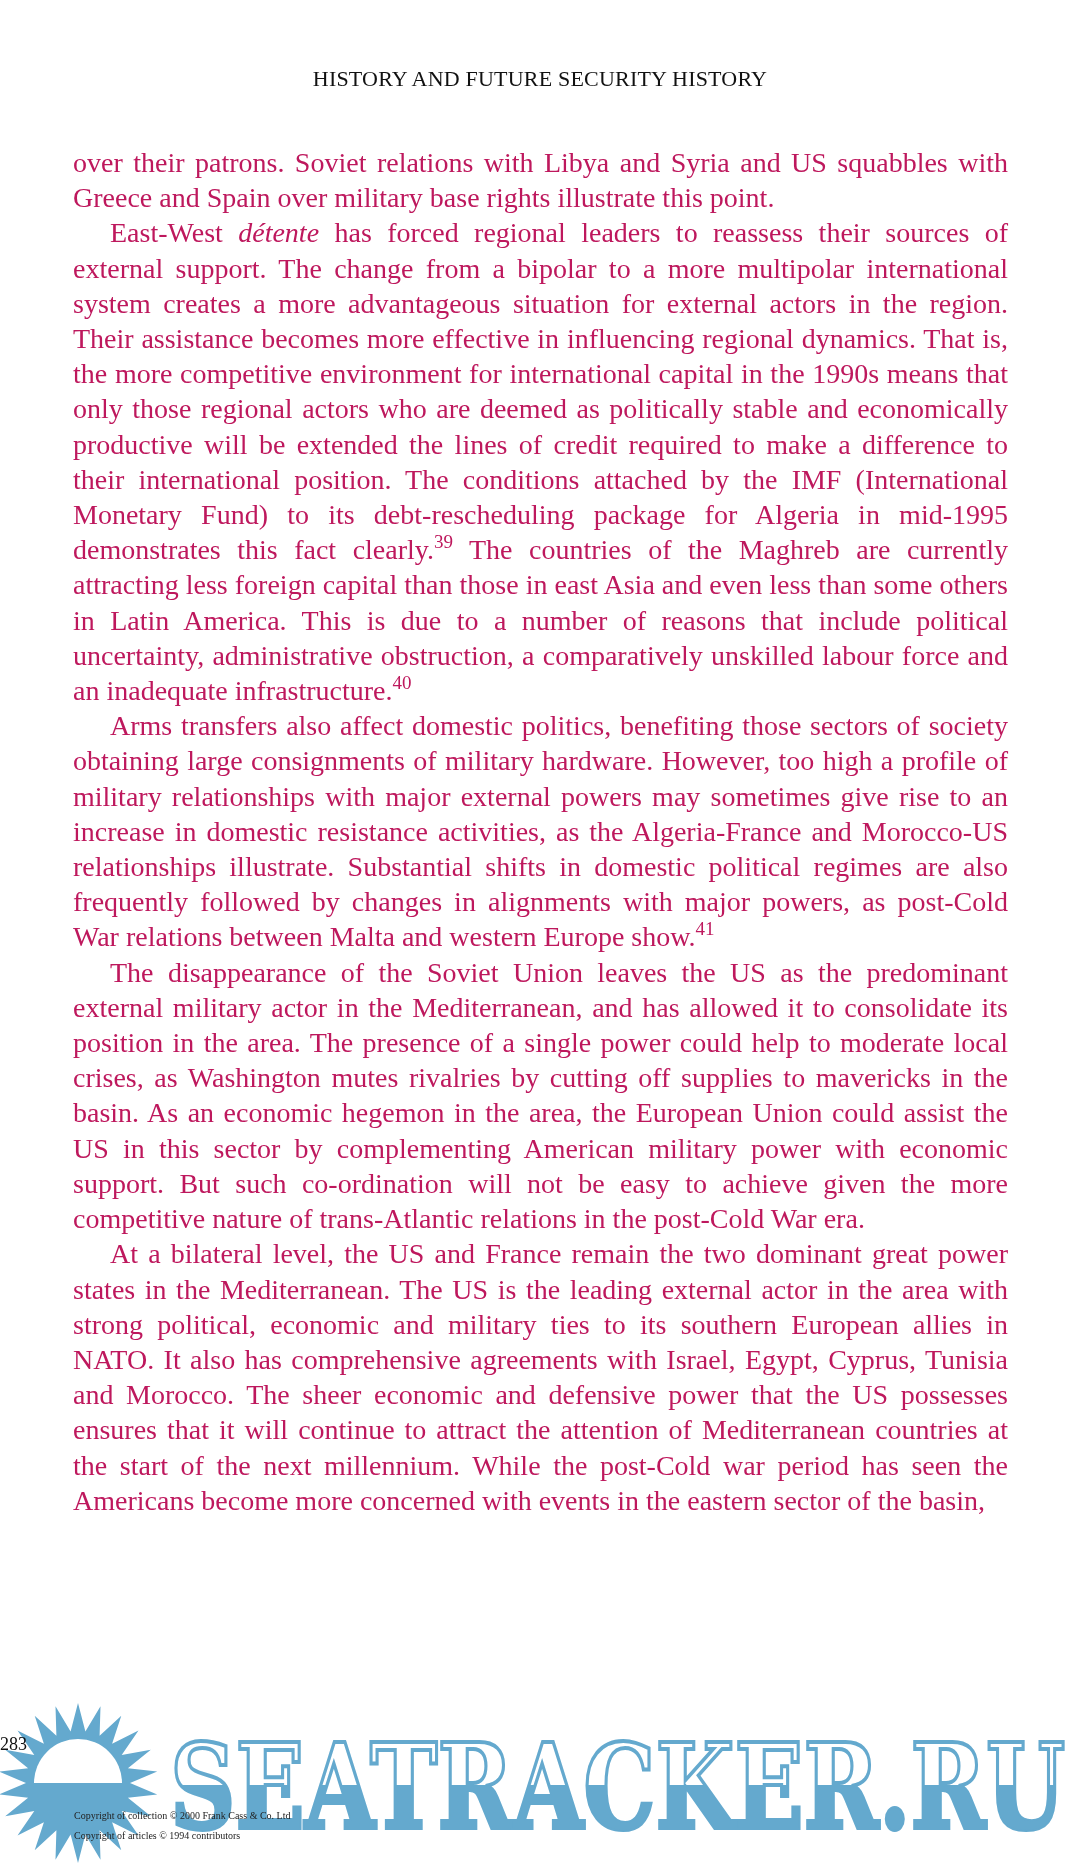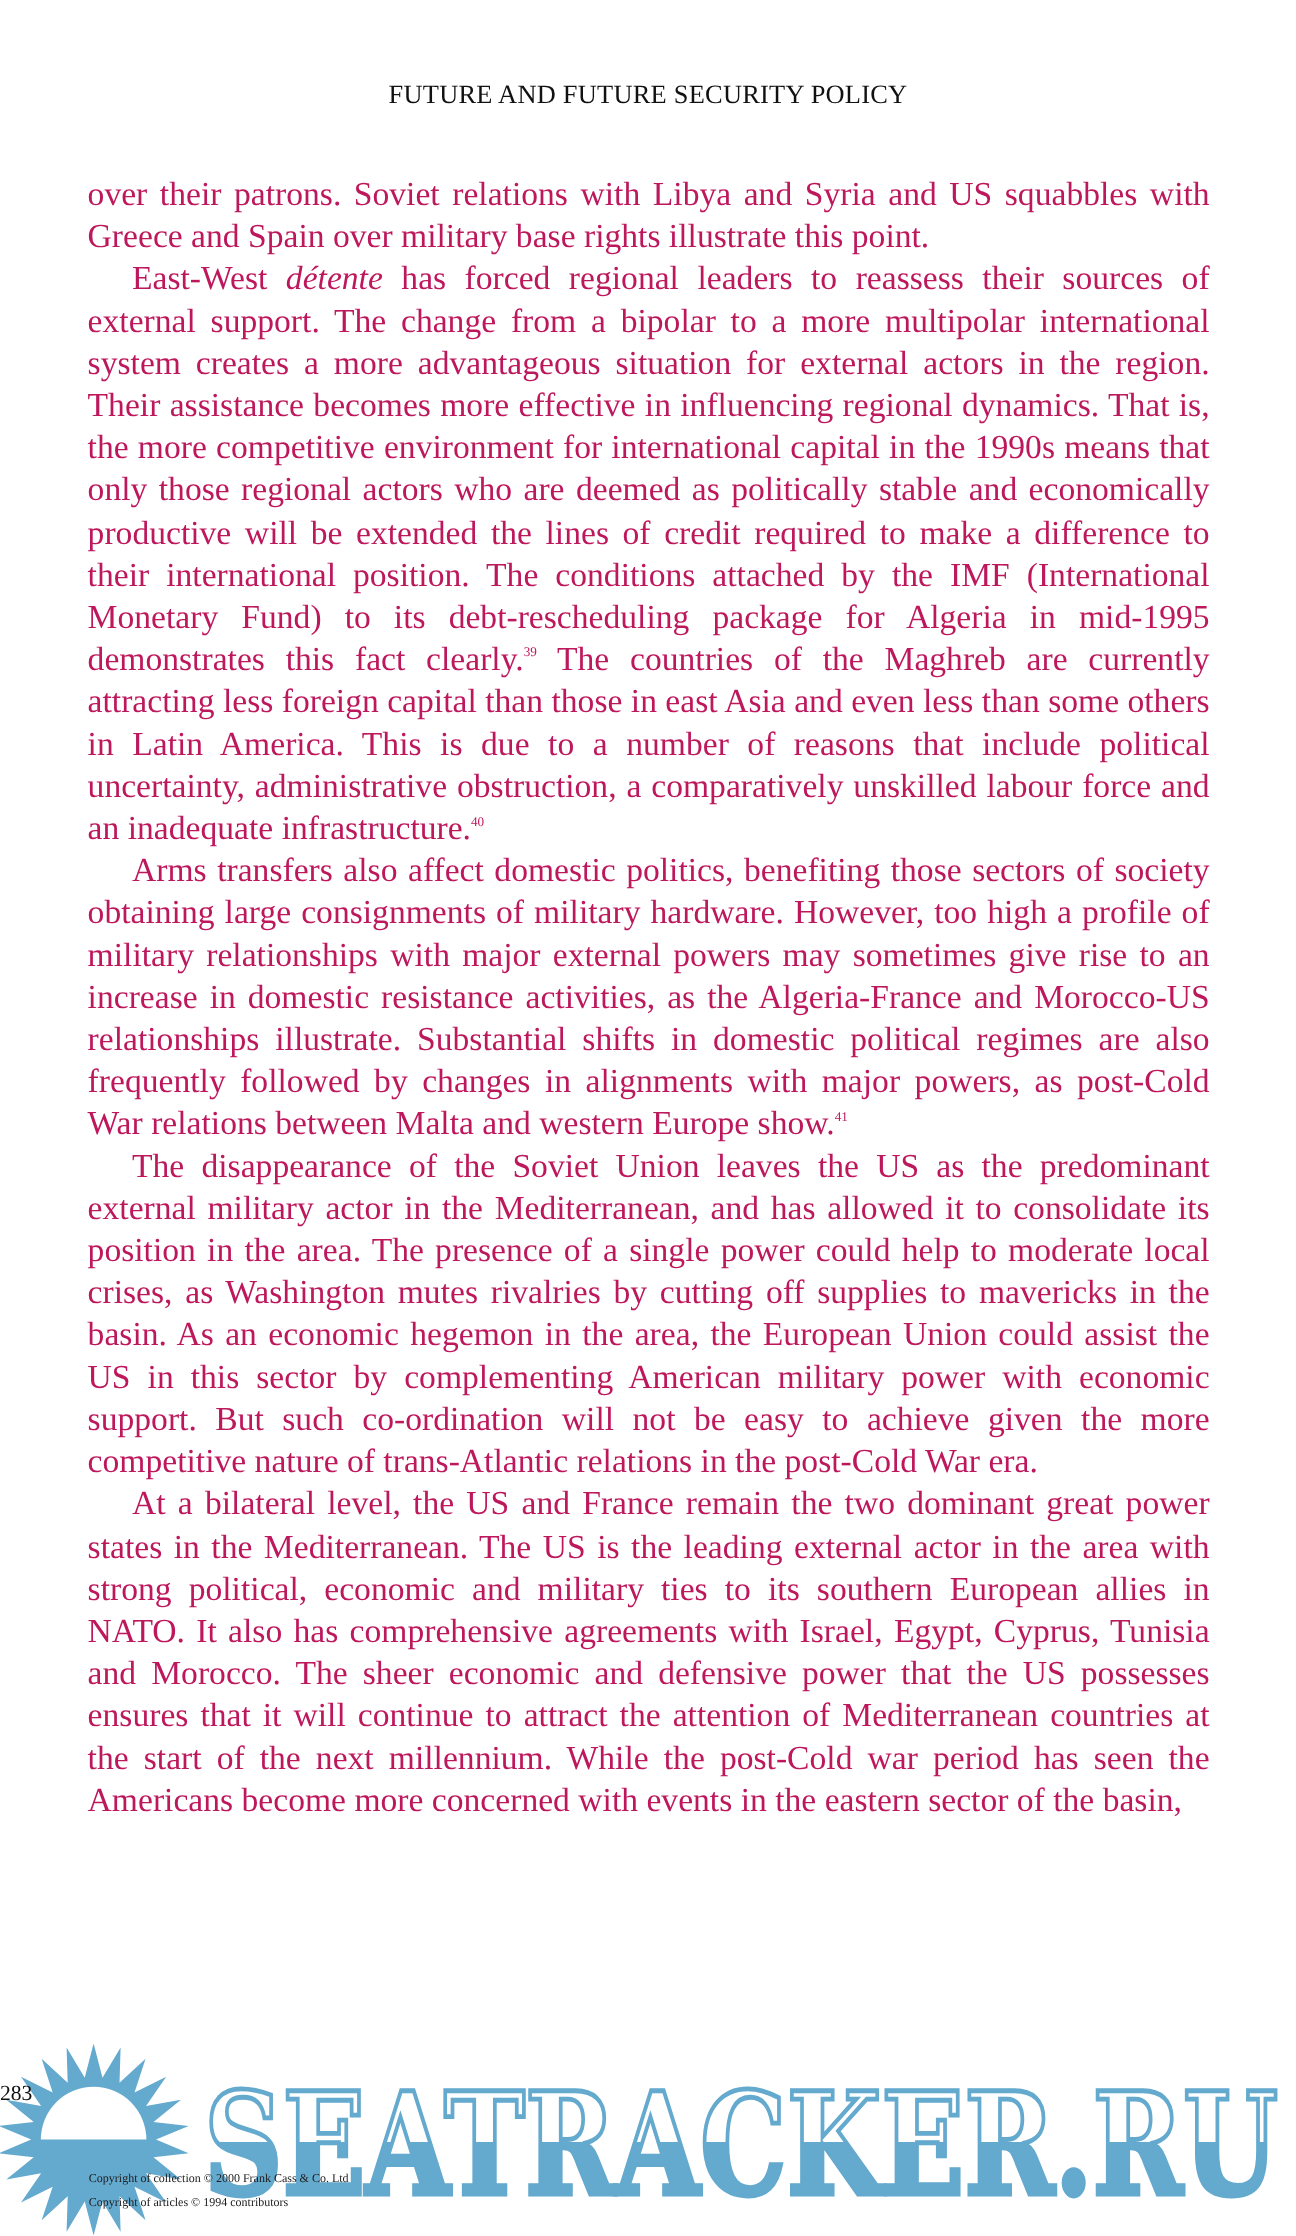--- a/index.html
+++ b/index.html
@@ -37,7 +37,7 @@
 
 <div class="page">
 
-  <div class="running-head">FUTURE AND FUTURE SECURITY POLICY</div>
+  <div class="running-head">HISTORY AND FUTURE SECURITY HISTORY</div>
 
   <div class="body-text">
     <p><span>over their patrons. Soviet relations with Libya and Syria and US squabbles with Greece and Spain over military base rights illustrate this point.</span></p>

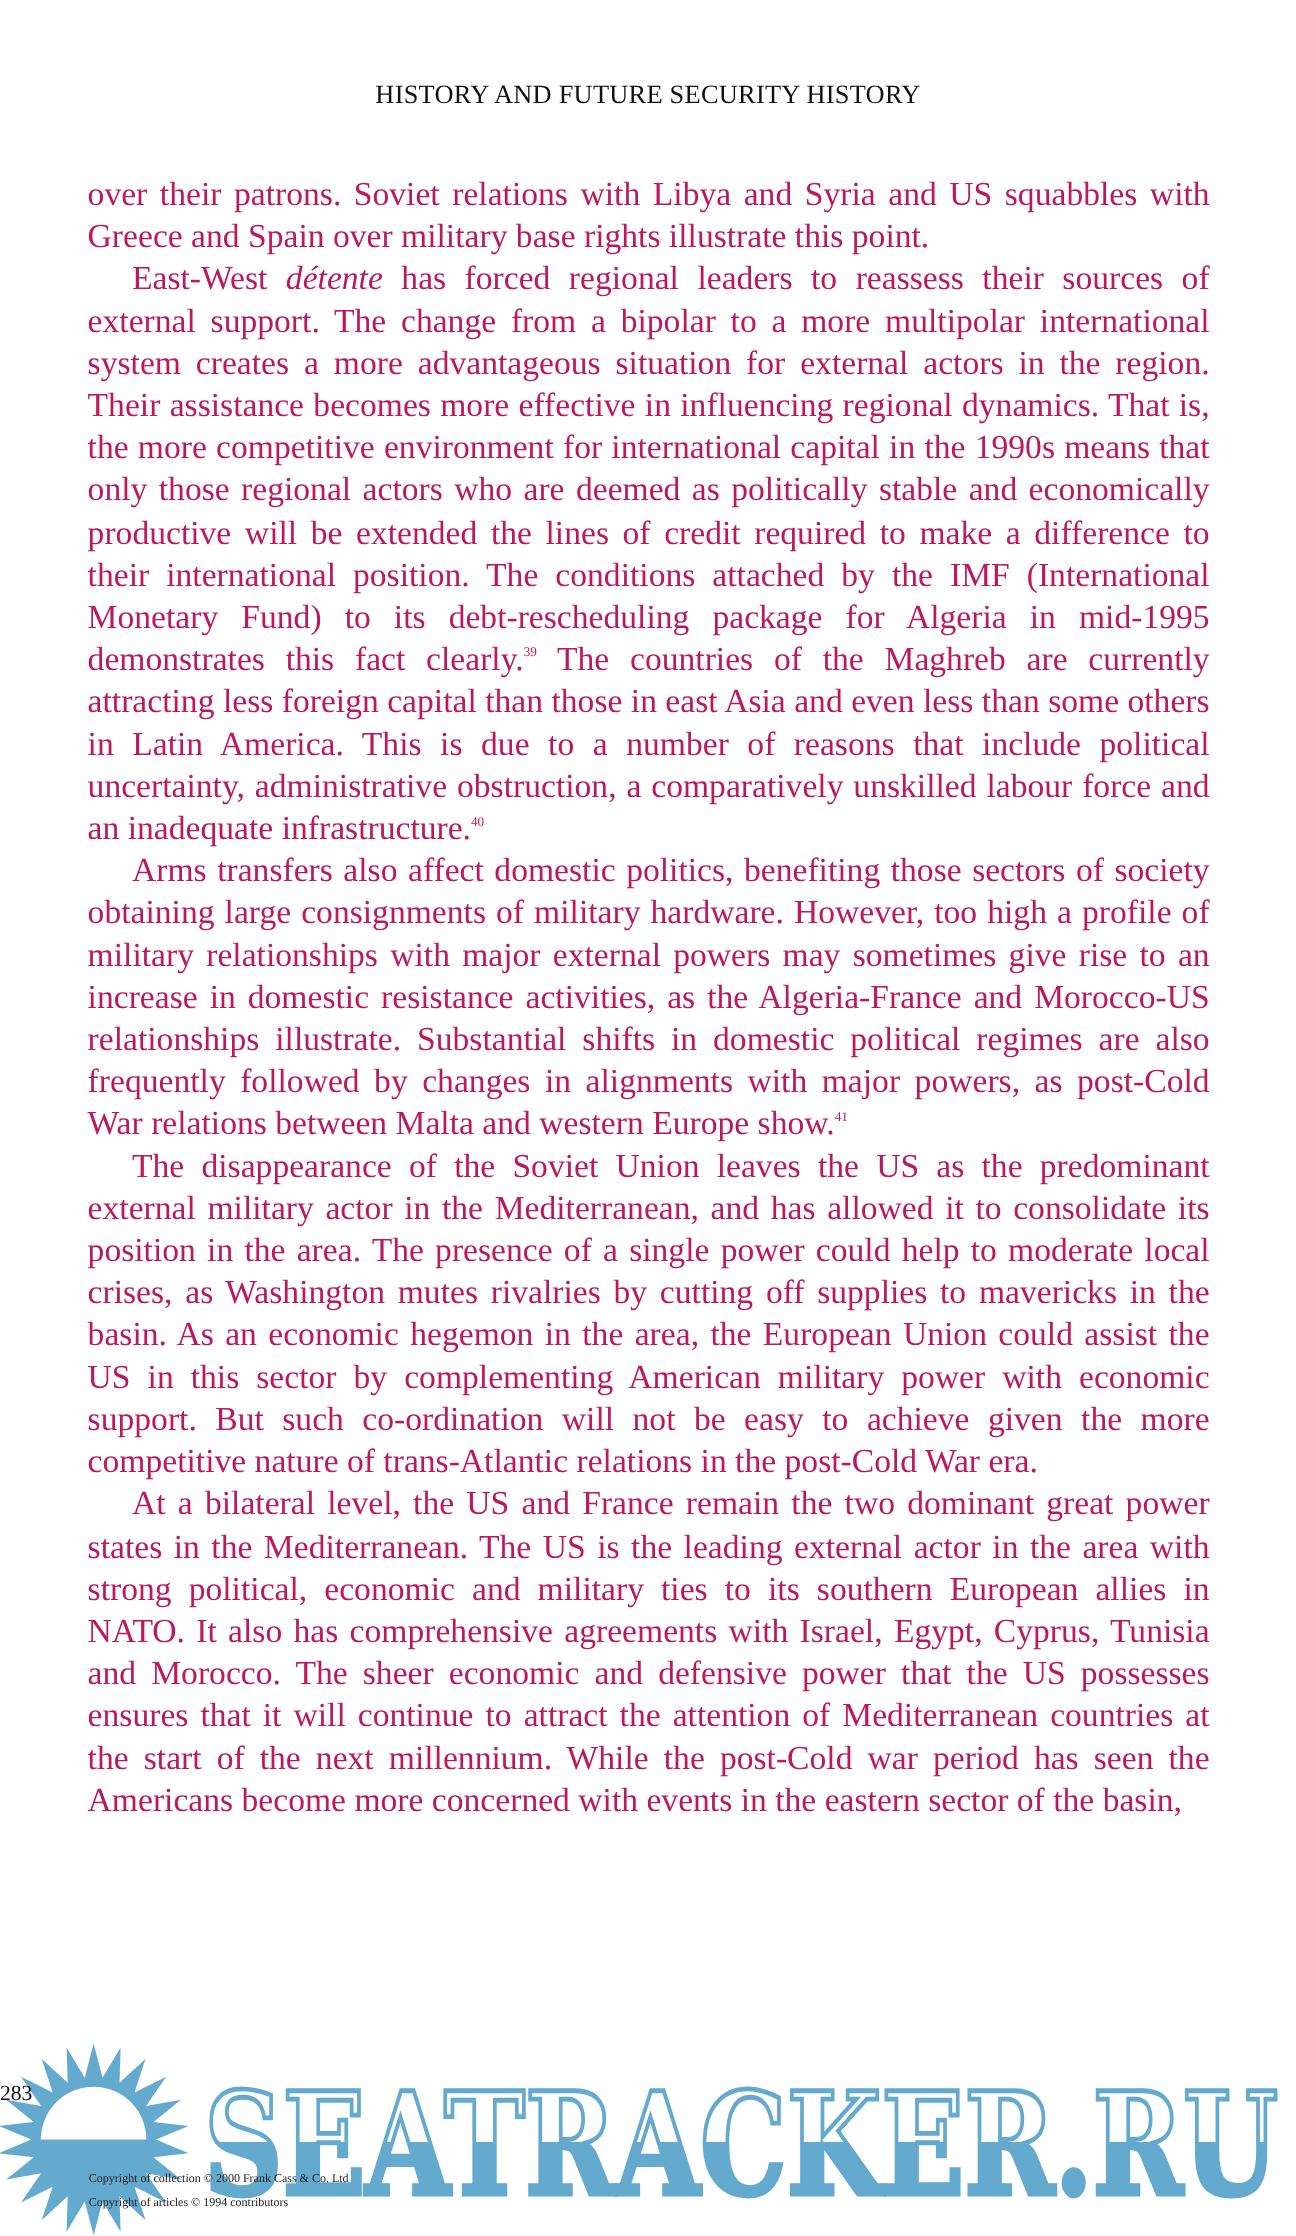--- a/index.html
+++ b/index.html
@@ -17,7 +17,7 @@
   }
   .body-text p { margin: 0; text-indent: 0; }
   .body-text p.indent { text-indent: 37px; }
-  .body-text sup { font-size: 11px; line-height: 0; vertical-align: 11px; margin-top: 30px; }
+  .body-text sup { font-size: 19px; line-height: 0; vertical-align: 11px; margin-top: 30px; }
   .body-text em { font-style: italic; }
   .page-number {
     position: absolute; left: 0; width: 1073px; top: 1734px;

